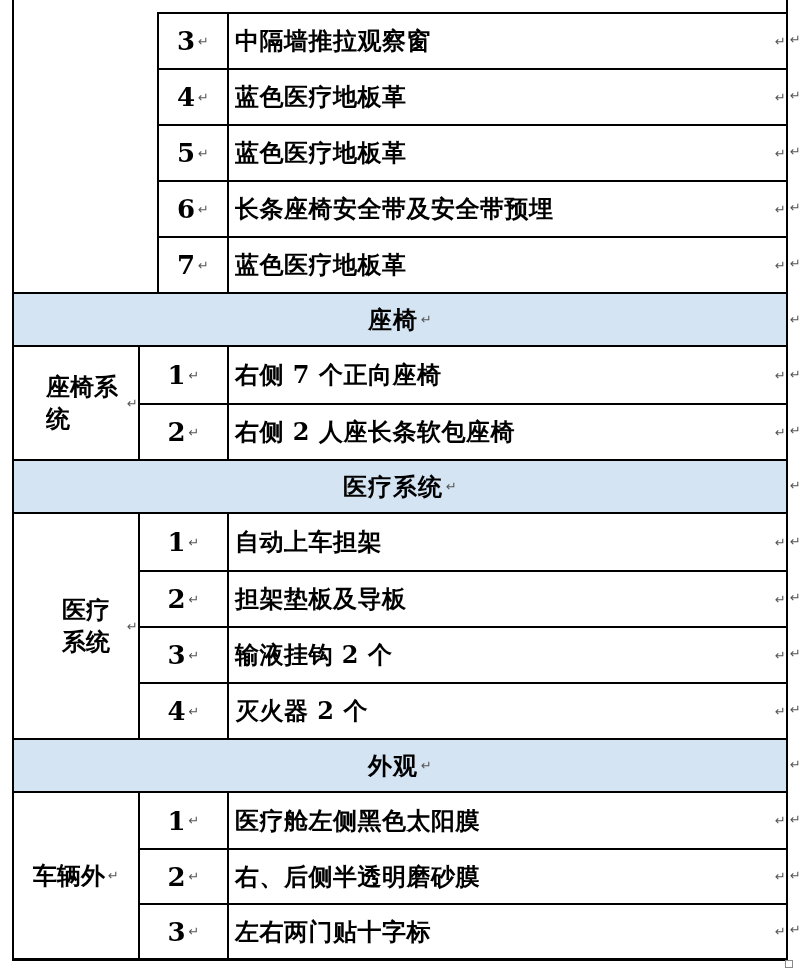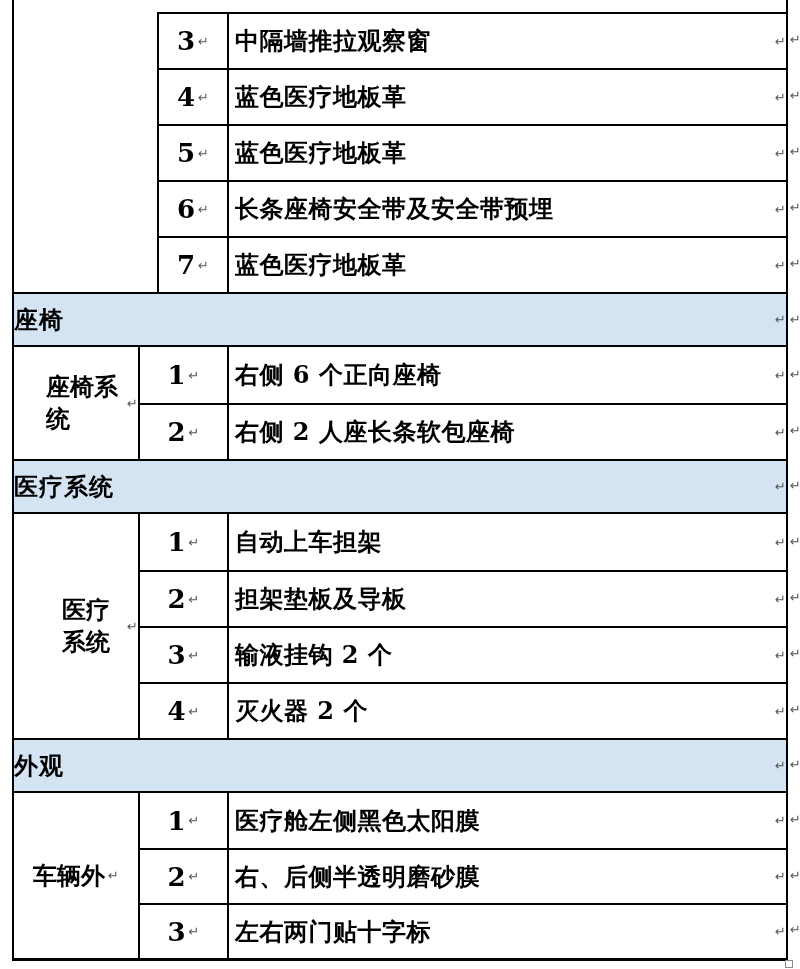--- a/index.html
+++ b/index.html
@@ -27,7 +27,7 @@
   .bt > .cell, .bt.cell { border-top:2px solid #000; }
   .cat-header {
     height:55px; border-top:2px solid #000; border-bottom:2px solid #000;
-    background:#D4E4F3; display:flex; align-items:center; justify-content:space-between;
+    background:#D4E4F3; display:flex; align-items:center; justify-content:center;
     font-size:24px; font-weight:700; letter-spacing:1px;
   }
   .mark {

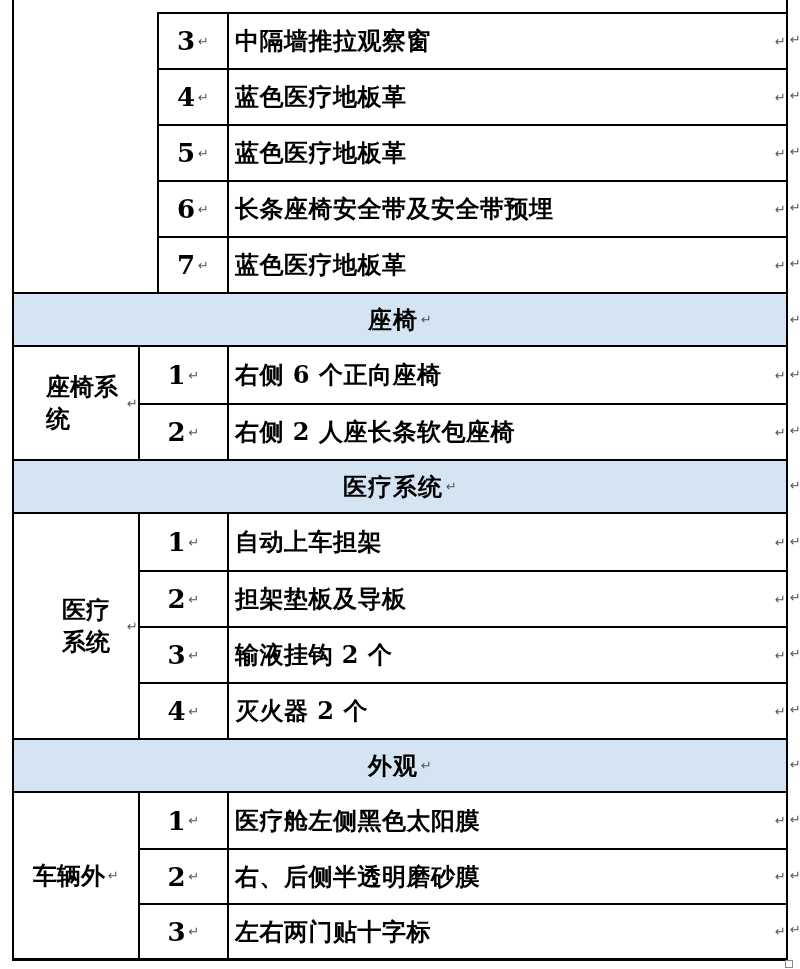--- a/index.html
+++ b/index.html
@@ -117,7 +117,7 @@
           <span class="mark">↵</span>
         </div>
       <div class="cell desc">
-          <span>右侧 6 个正向座椅</span>
+          <span>右侧 7 个正向座椅</span>
           <span class="mark">↵</span>
         </div>
 

